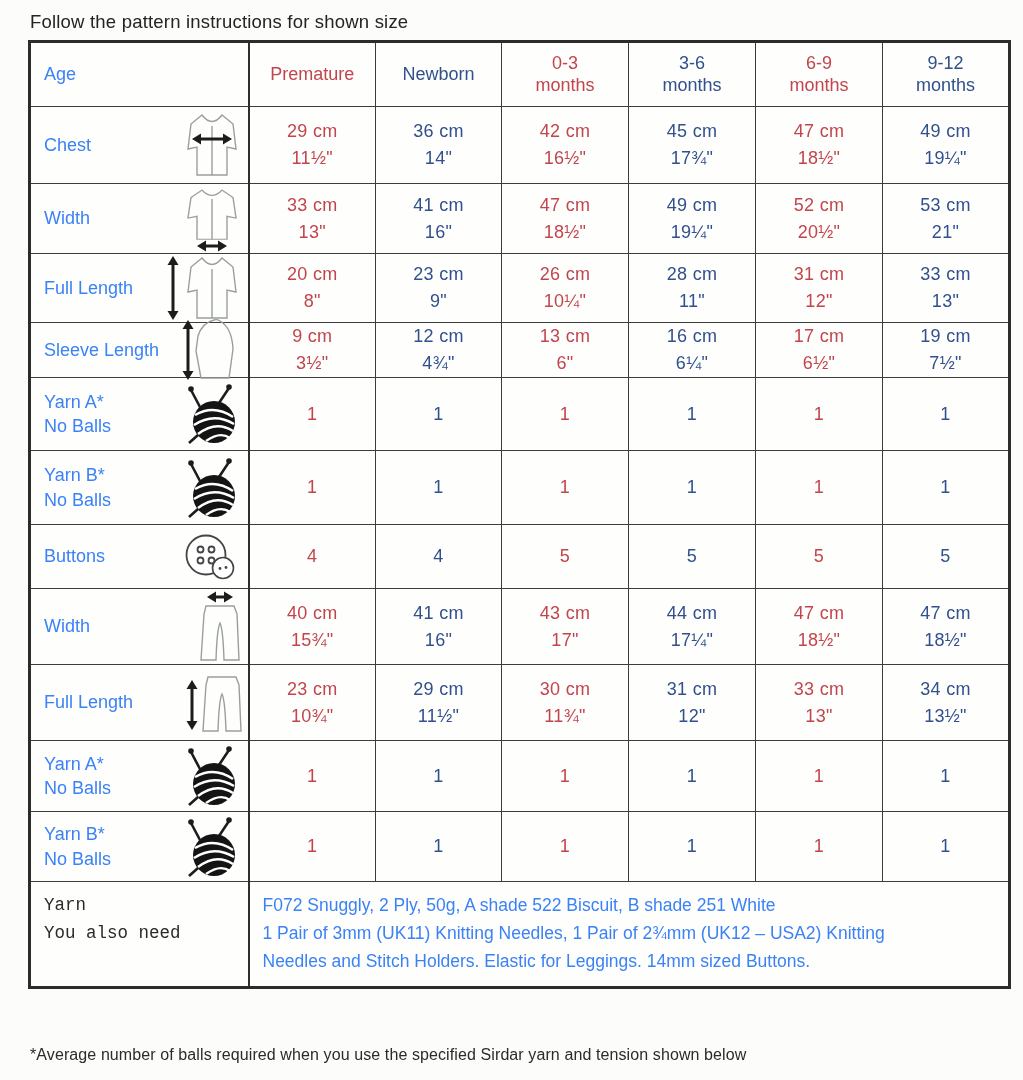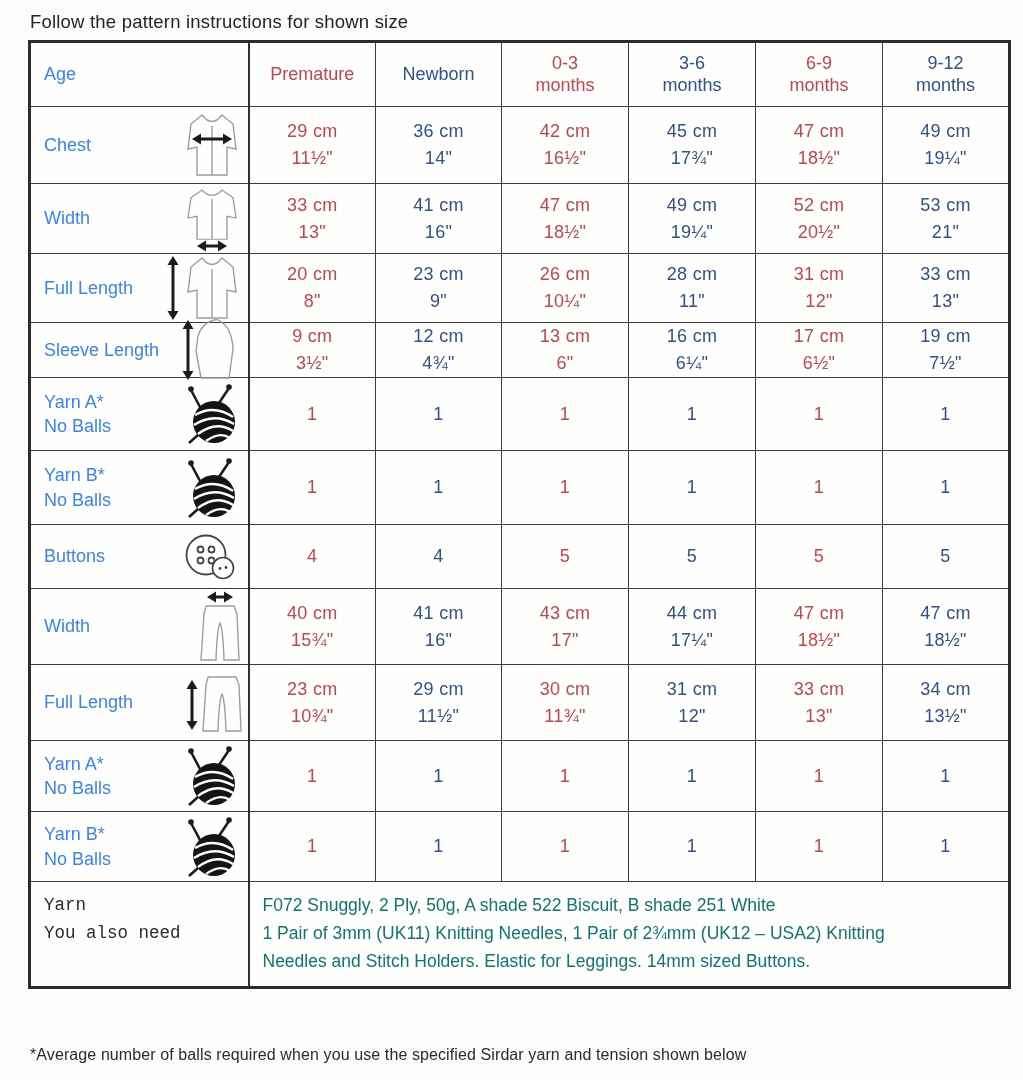--- a/index.html
+++ b/index.html
@@ -42,7 +42,7 @@
     vertical-align:top; padding:9px 0 0 13px; font-size:17.5px; line-height:28px;font-family:Liberation Mono, monospace;
   }
   .footer-text-cell {
-    vertical-align:top; padding:9px 10px 7px 13px; font-size:17.5px; line-height:28px; color:#0f766e;
+    vertical-align:top; padding:9px 10px 7px 13px; font-size:17.5px; line-height:28px; color:#3b82f6;
   }
   .footnote {
     position:absolute; left:30px; top:1046px;

